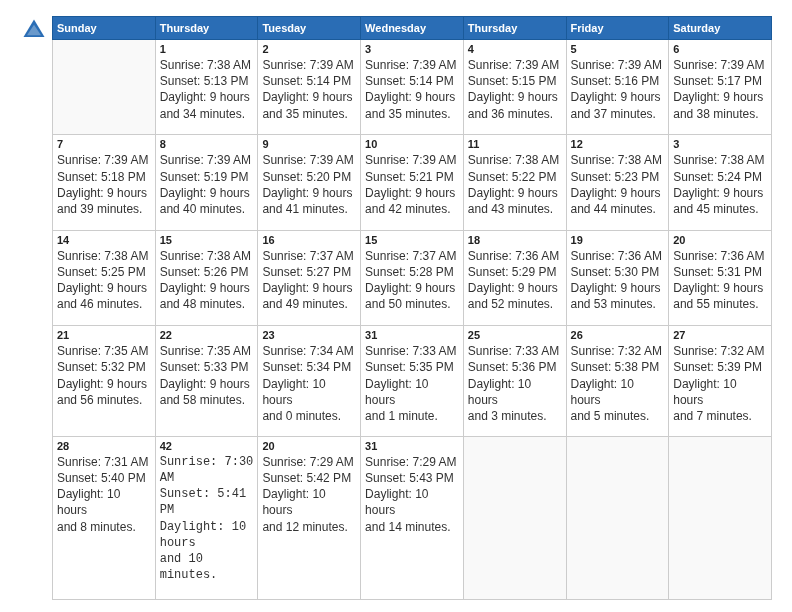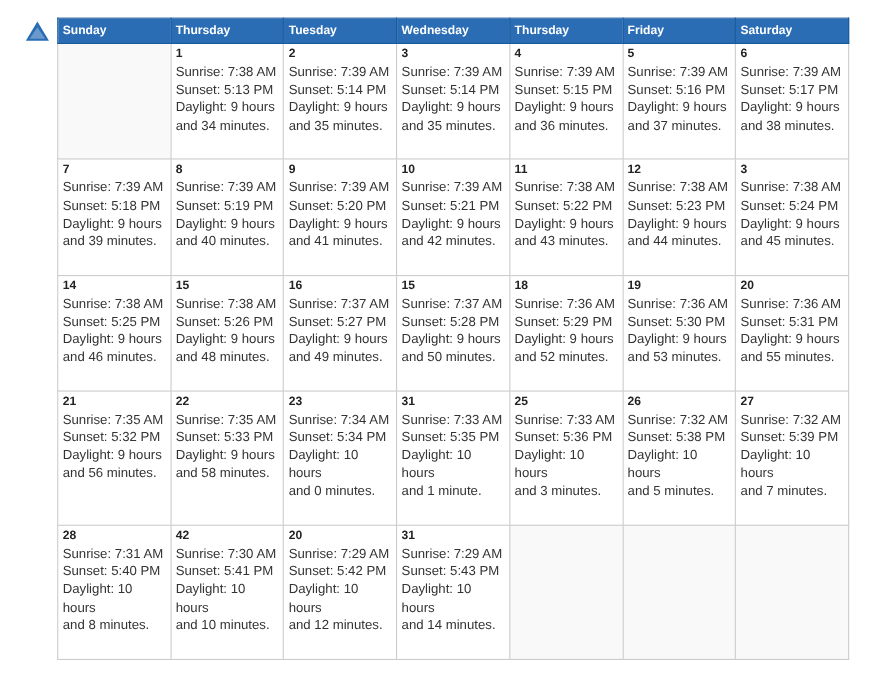--- a/index.html
+++ b/index.html
@@ -344,7 +344,7 @@
           </td>
           <td>
             <span class="day-num">42</span>
-            <div class="day-info" style="white-space: pre-line;">Sunrise: 7:30 AM
+            <div class="day-info" style="white-space: pre-line; font-family: Liberation Mono, monospace;">Sunrise: 7:30 AM
 Sunset: 5:41 PM
 Daylight: 10 hours
 and 10 minutes.</div>

